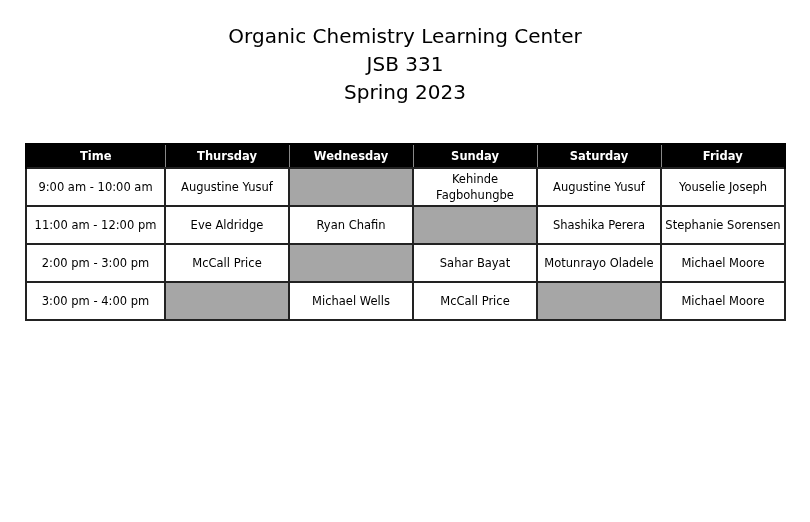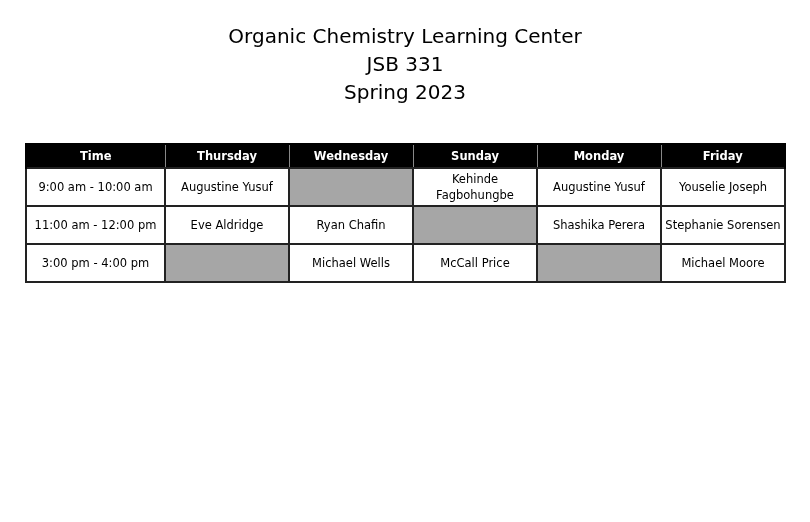--- a/index.html
+++ b/index.html
@@ -39,7 +39,7 @@
       <th>Thursday</th>
       <th>Wednesday</th>
       <th>Sunday</th>
-      <th>Monday</th>
+      <th>Saturday</th>
       <th>Friday</th>
     </tr>
   </thead>

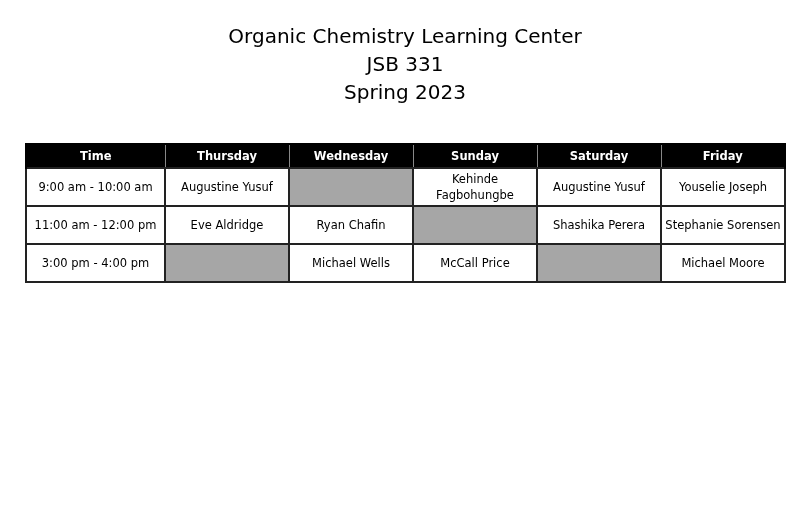--- a/index.html
+++ b/index.html
@@ -61,6 +61,14 @@
         <td>Stephanie Sorensen</td>
       </tr>
       <tr>
+        <td>2:00 pm - 3:00 pm</td>
+        <td>McCall Price</td>
+        <td class="empty"></td>
+        <td>Sahar Bayat</td>
+        <td>Motunrayo Oladele</td>
+        <td>Michael Moore</td>
+      </tr>
+      <tr>
         <td>3:00 pm - 4:00 pm</td>
         <td class="empty"></td>
         <td>Michael Wells</td>

